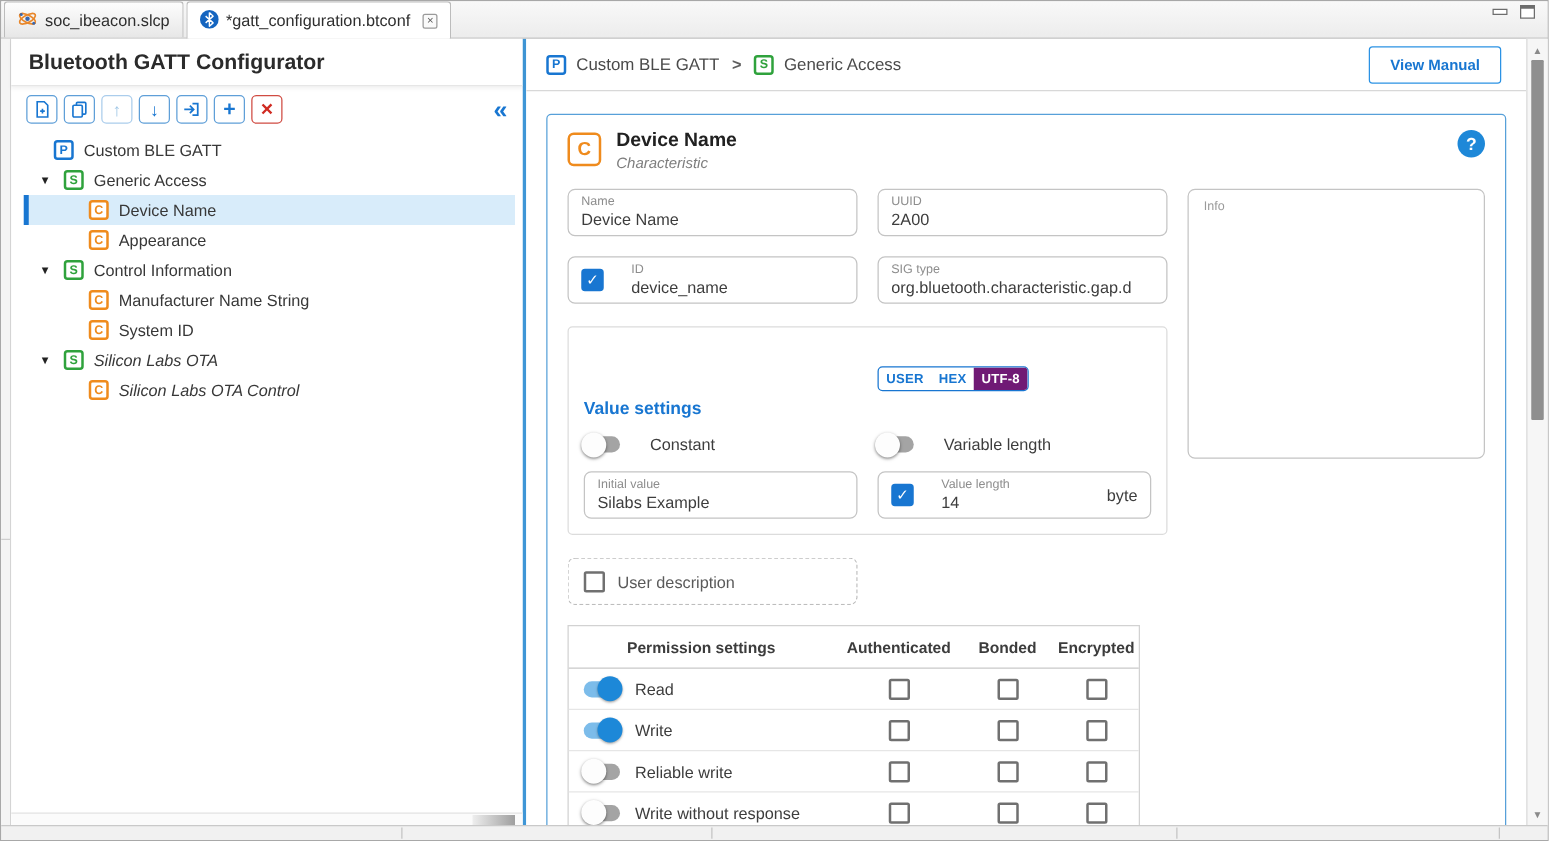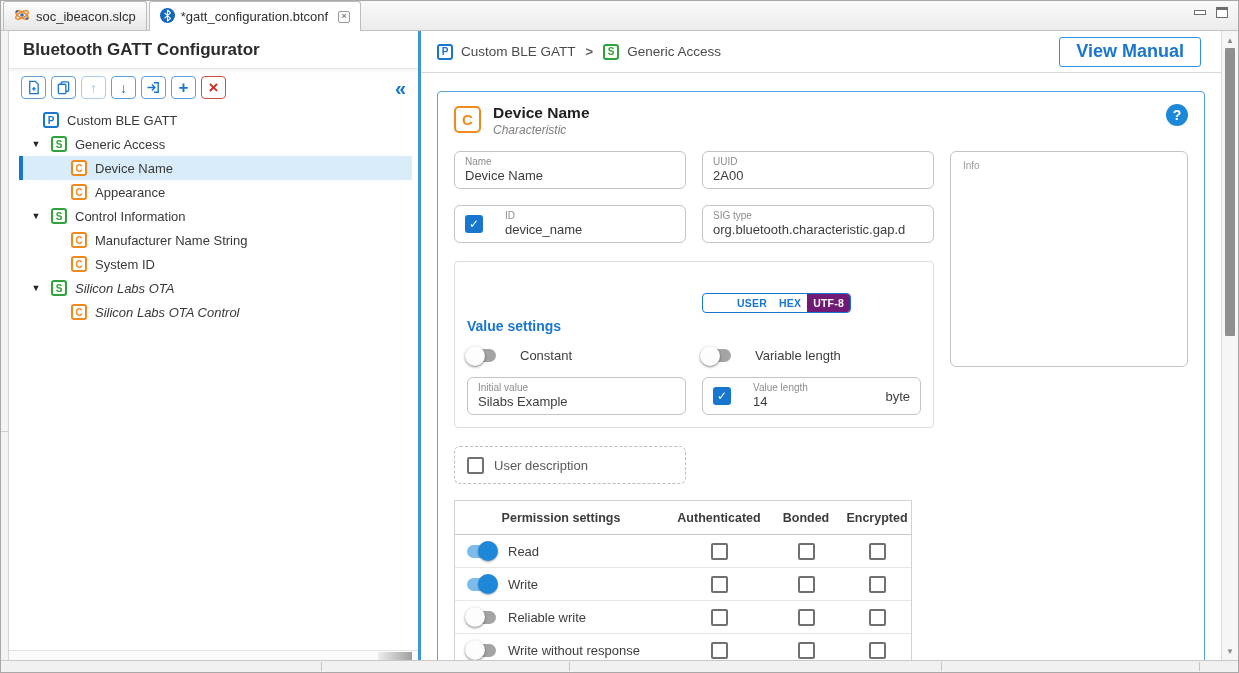--- a/index.html
+++ b/index.html
@@ -8,7 +8,7 @@
   .window { width:1239px; height:673px; border:1px solid #a8a8a8; display:flex; flex-direction:column; background:#f1f1f1; }
 
   
-  .tabbar { height:30px; display:flex; align-items:flex-end; background:linear-gradient(#f9f9f9,#ececec); border-bottom:1px solid #c3c3c3; position:relative; }
+  .tabbar { height:30px; display:flex; background:linear-gradient(#f9f9f9,#ececec); border-bottom:1px solid #c3c3c3; position:relative; }
   .tab { height:29px; display:flex; align-items:center; gap:6px; padding:0 10px; font-size:13px; color:#2e2e2e;
          background:linear-gradient(#fdfdfd,#e7e7e7); border:1px solid #bcbcbc; border-bottom:none; border-radius:3px 3px 0 0; margin-left:2px; }
   .tab.active { background:#fff; position:relative; z-index:2; margin-bottom:-1px; height:30px; }

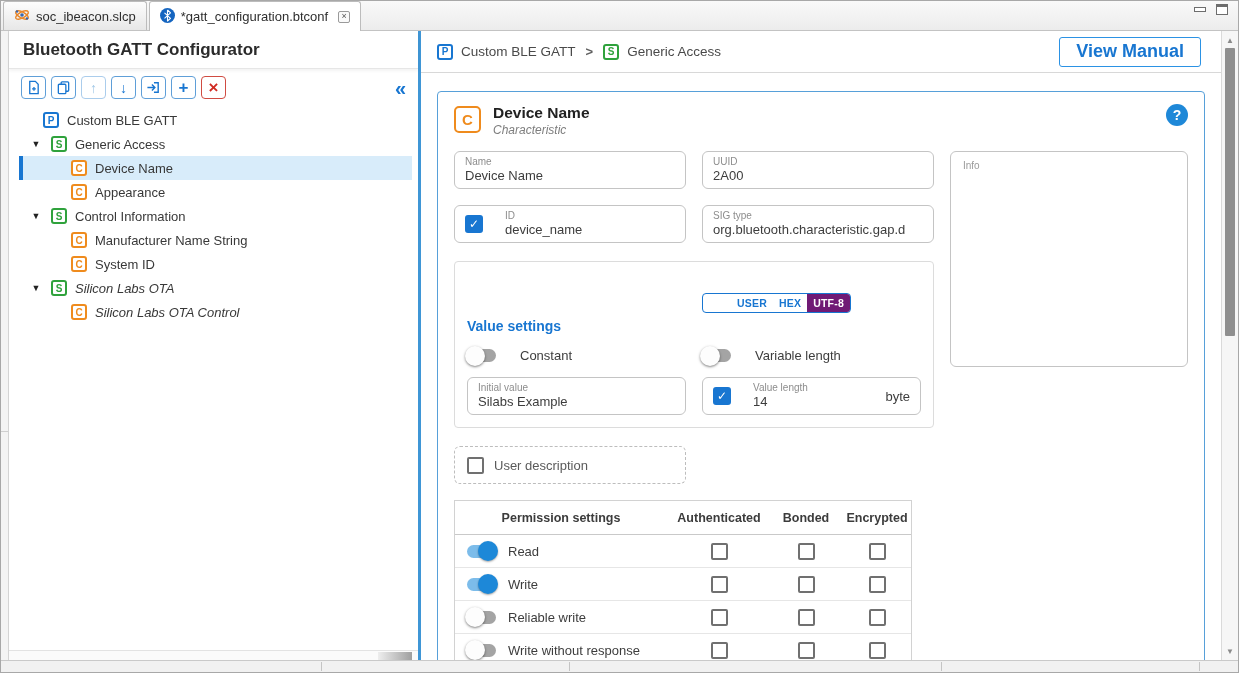--- a/index.html
+++ b/index.html
@@ -70,7 +70,7 @@
   .crumb-sep { margin:0 10px; color:#5f5f5f; font-weight:bold; font-size:13px; }
   .crumb-sep::before { content:">"; }
   .view-manual { margin-left:auto; height:30px; padding:0 16px; border:1px solid #2b92e4; border-radius:3px; background:#fff;
-                 color:#1876d1; font-weight:bold; font-size:18px; display:flex; align-items:center; }
+                 color:#1876d1; font-weight:bold; font-size:12px; display:flex; align-items:center; }
   .main-content { flex:1; padding:18px 16px; overflow:hidden; }
 
   .card { border:1px solid #57a0d9; border-radius:4px; padding:12px 16px 16px 16px; height:800px; }

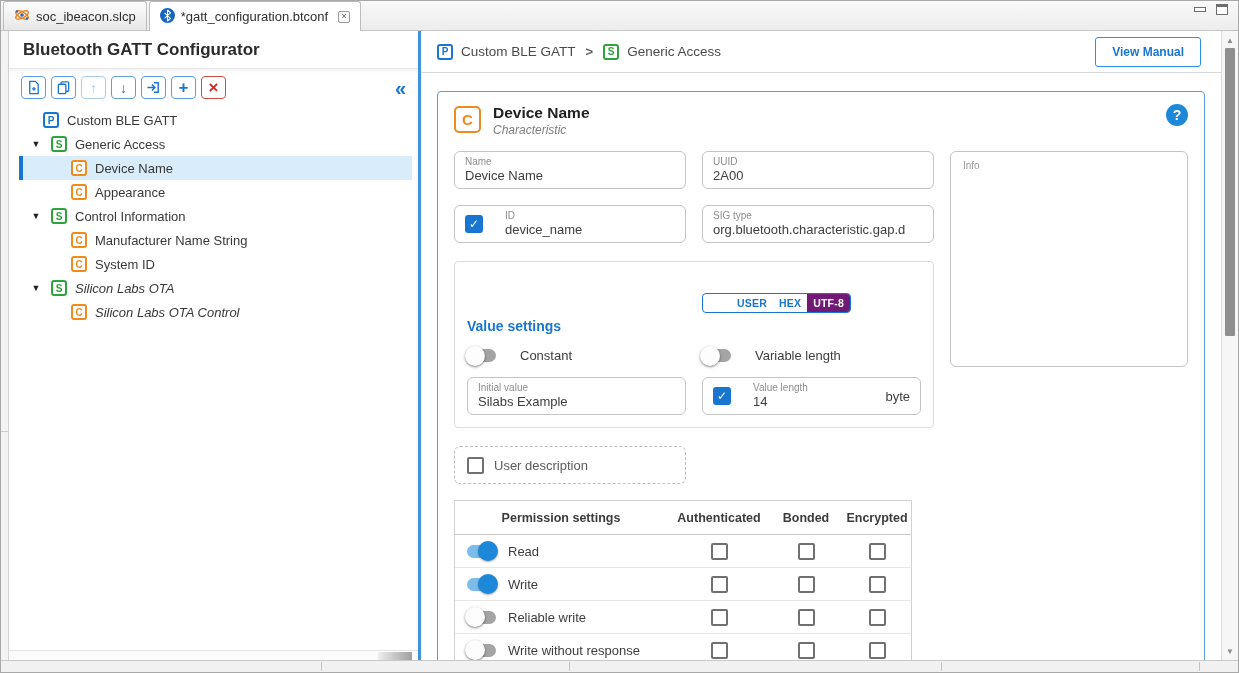--- a/index.html
+++ b/index.html
@@ -101,7 +101,7 @@
   .value-box { margin-top:18px; border:1px solid #dcdcdc; border-radius:4px; padding:10px 12px 12px 12px; width:480px; }
   .vb-grid { display:grid; grid-template-columns:1fr 1fr; column-gap:16px; row-gap:14px; align-items:center; }
   .vb-title { font-size:14px; font-weight:bold; color:#1876d1;margin-top:46px; }
-  .seg { display:inline-flex; border:1.5px solid #1876d1; border-radius:4px; overflow:hidden; justify-self:start;padding-left:28px; }
+  .seg { display:inline-flex; border:1.5px solid #1876d1; border-radius:4px; overflow:hidden; justify-self:start; }
   .seg-item { padding:3px 6px; font-size:10.5px; font-weight:bold; color:#1876d1; letter-spacing:.2px; }
   .seg-item.active { background:#701a75; color:#fff; }
   .toggle-row { display:flex; align-items:center; gap:24px; font-size:13px; color:#3d3d3d;text-align:center; }

